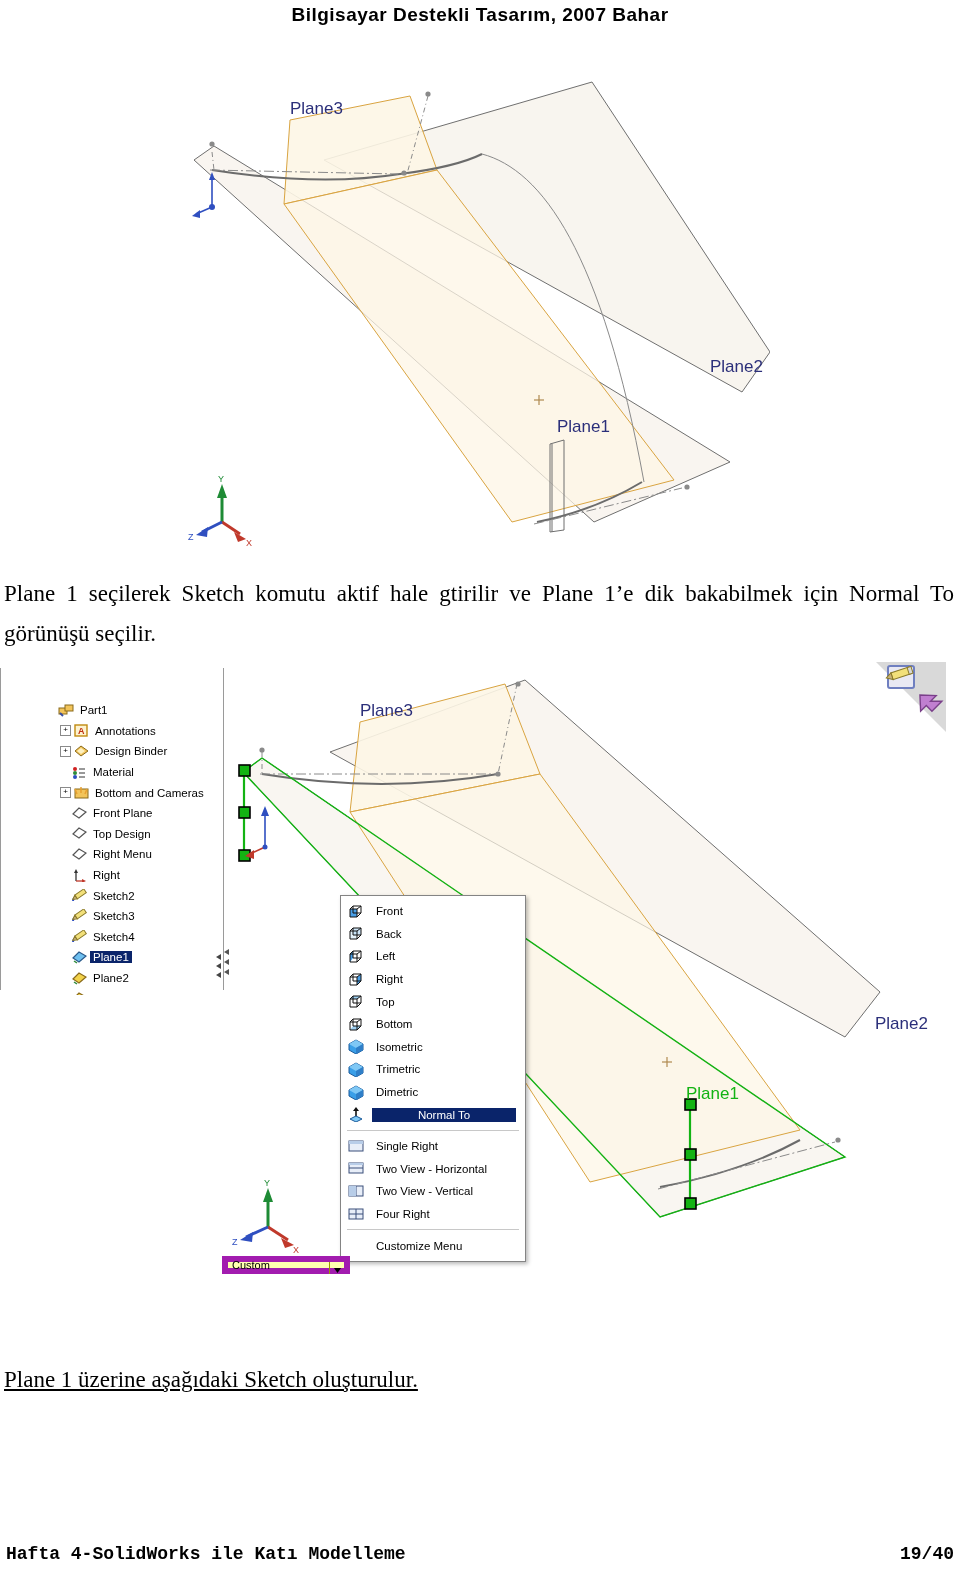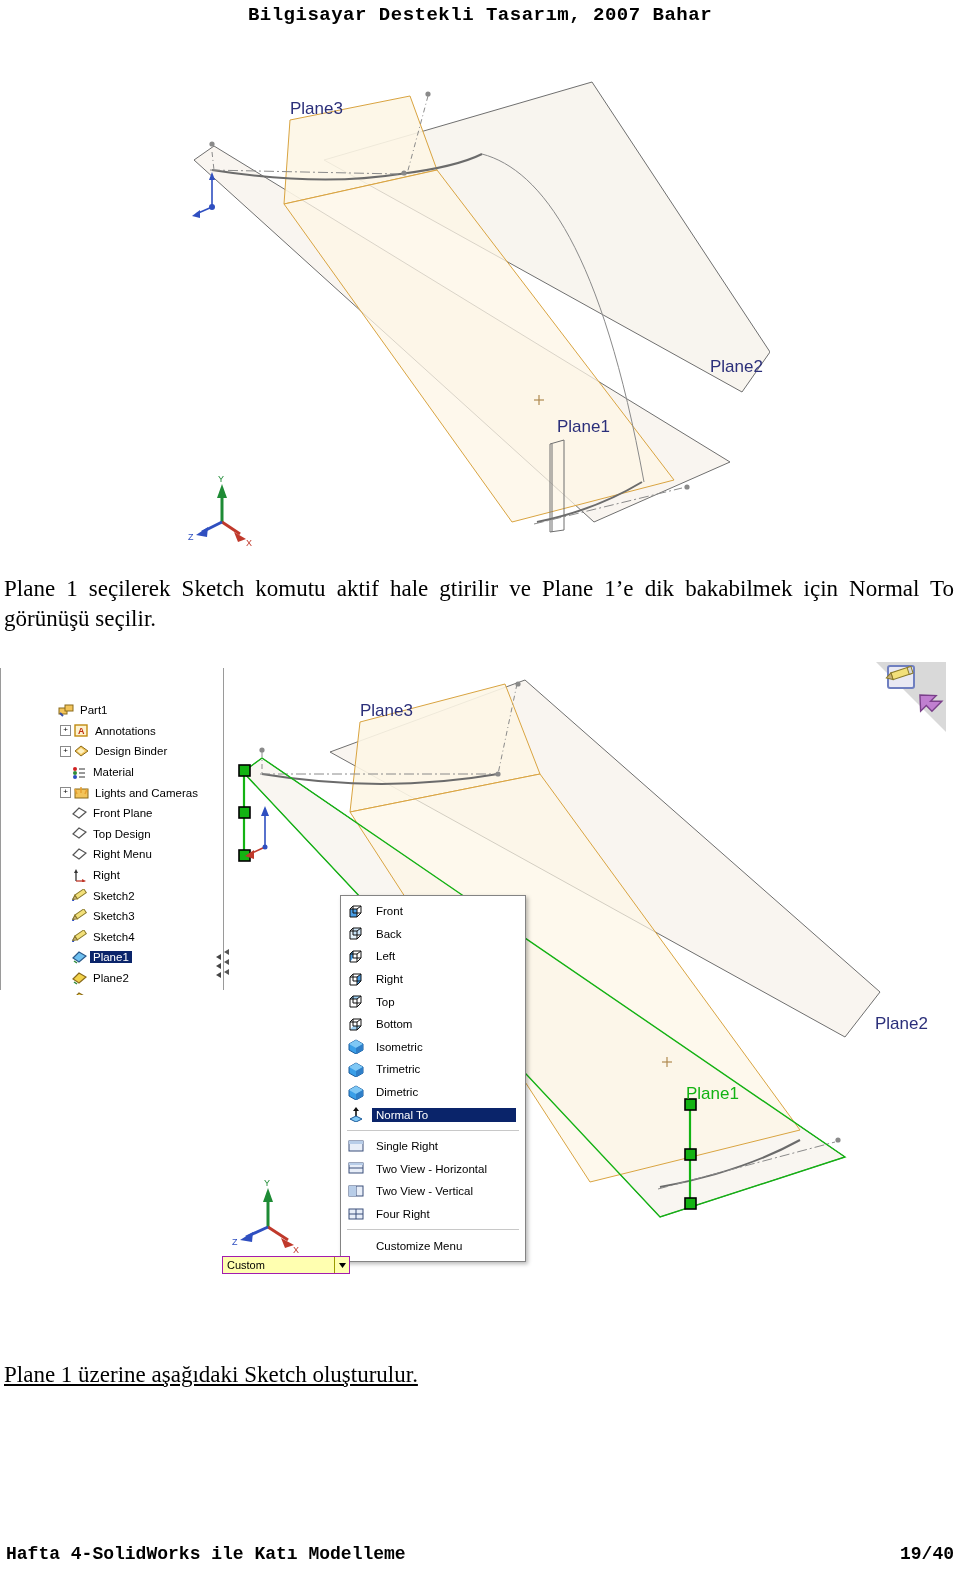--- a/index.html
+++ b/index.html
@@ -13,7 +13,7 @@
   
   .doc-header{
     position:absolute;left:0;top:0;width:960px;text-align:center;
-    font-family:Liberation Mono, monospace;
+    font-family:Liberation Sans, sans-serif;
     font-weight:bold;font-size:19px;letter-spacing:.5px;color:#000;
     padding-top:4px;
   }

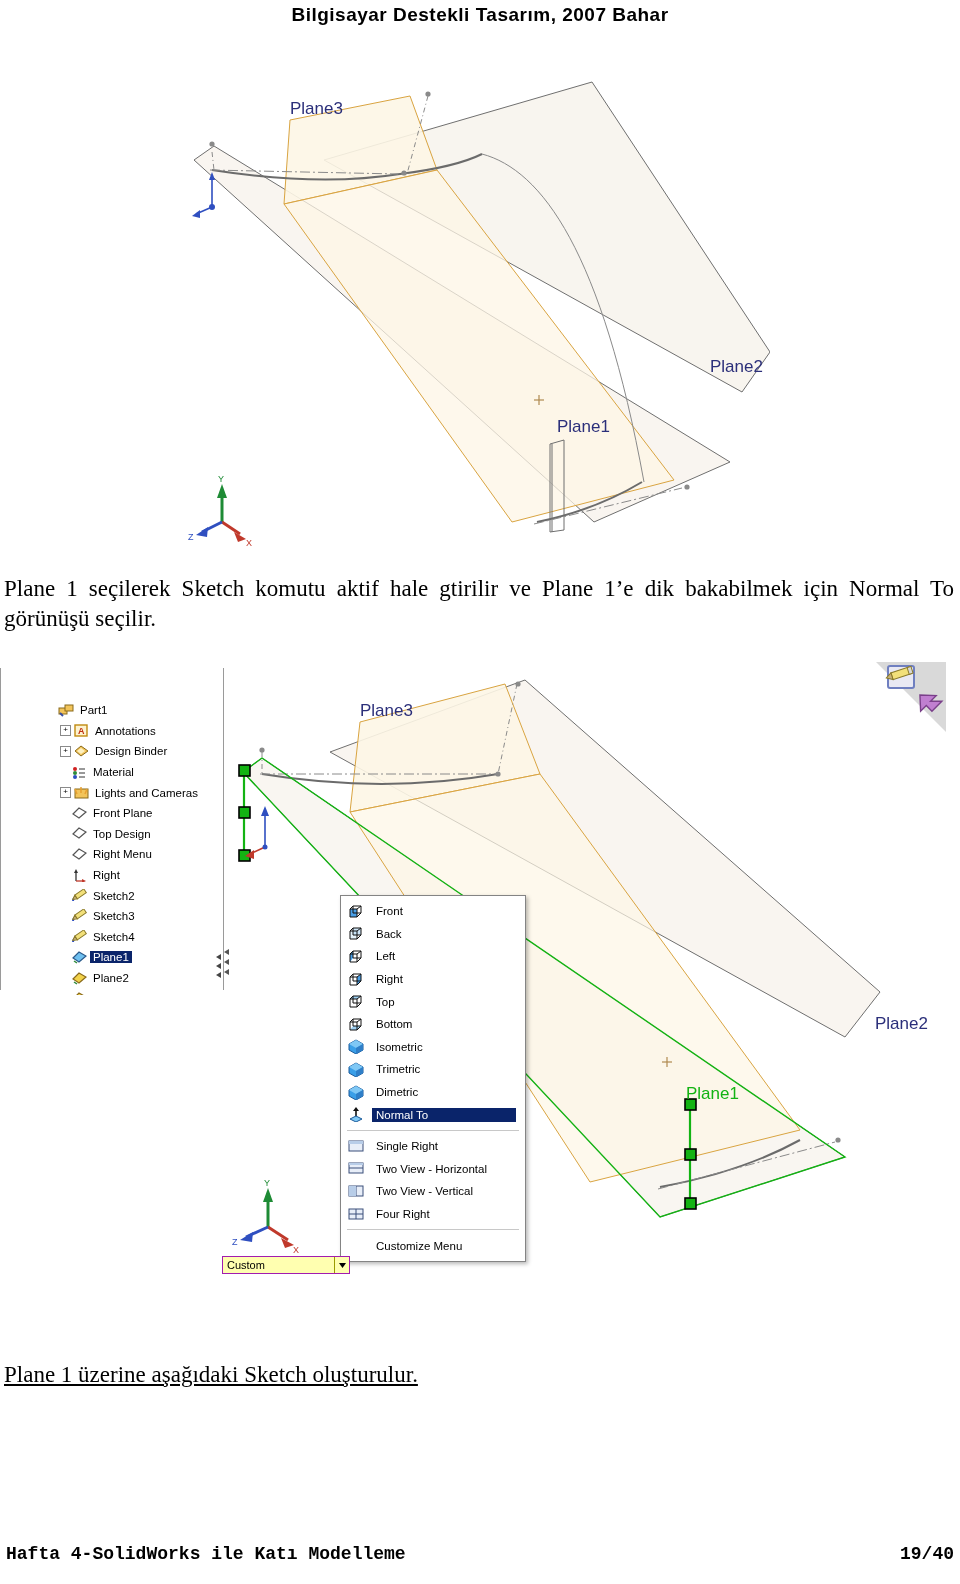--- a/index.html
+++ b/index.html
@@ -28,7 +28,7 @@
   
   .para{
     position:absolute;font-family:"Liberation Serif",serif;
-    font-size:23px;line-height:30px;color:#000;text-align:justify;
+    font-size:23px;line-height:40px;color:#000;text-align:justify;
   }
   #para-1{left:4px;top:574px;width:950px;}
   #para-2{left:4px;top:1360px;width:800px;text-decoration:underline;}

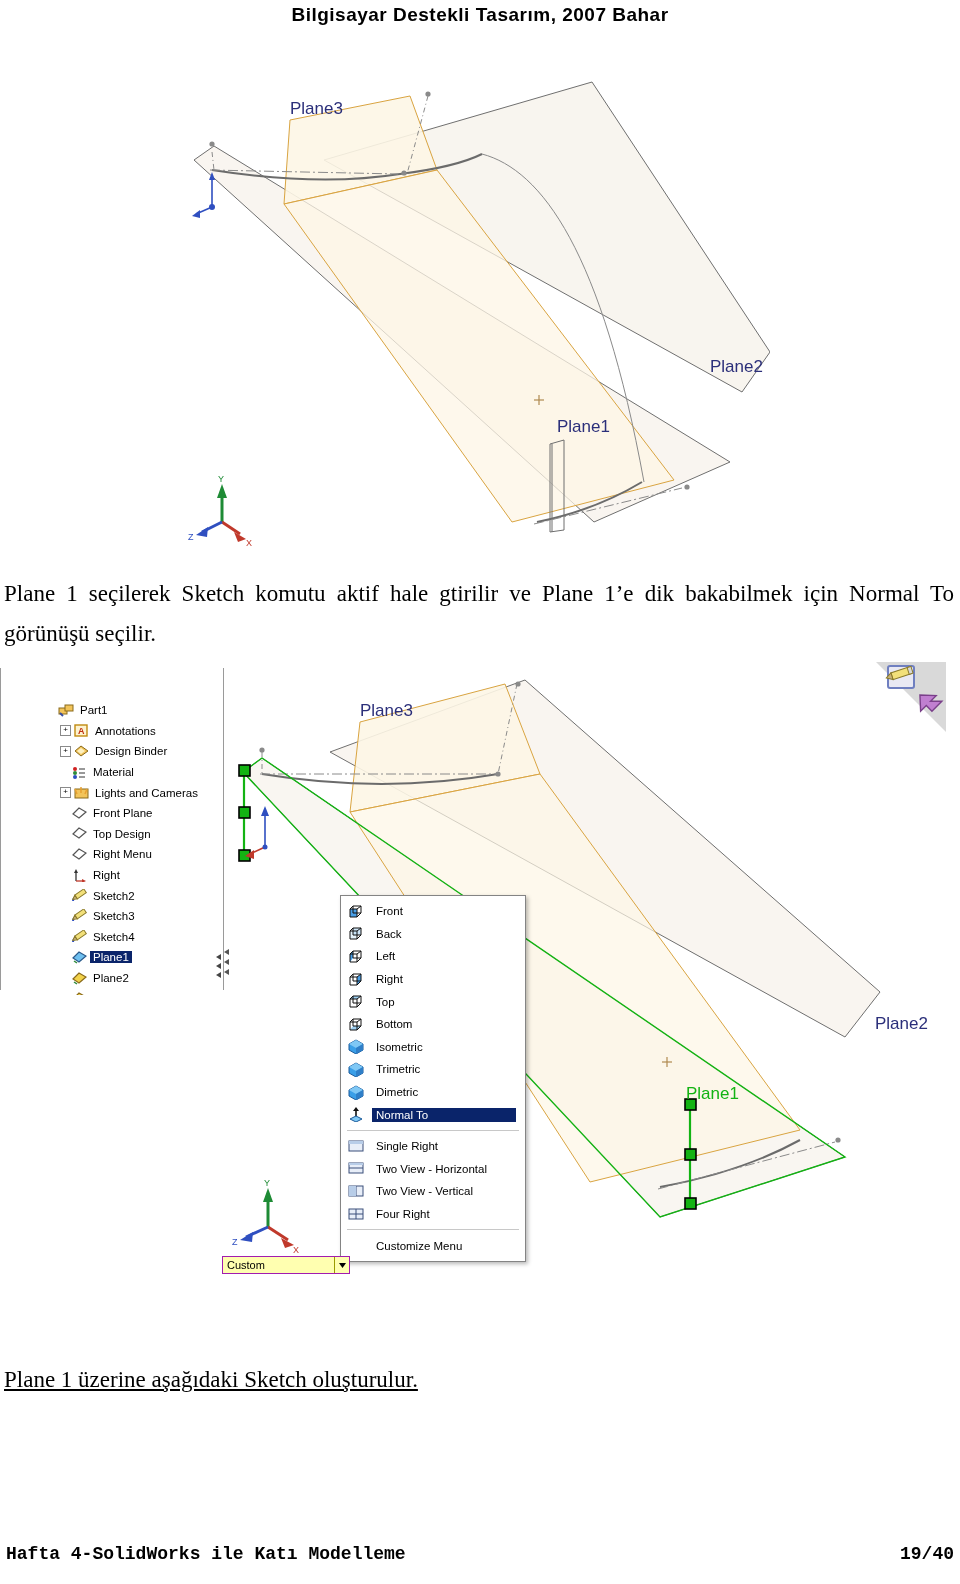--- a/index.html
+++ b/index.html
@@ -396,7 +396,7 @@
                 <path d="M7,7 L7,1 M3,8 L1,3 M11,8 L13,3" stroke="#e8a030" stroke-width="1.5"></path>
               </svg>
             </span>
-            <span class="tl">Lights and Cameras</span>
+            <span class="tl">Bottom and Cameras</span>
           </div>
           <div class="tree-row">
             <span style="width:13px;flex:0 0 auto;"></span>

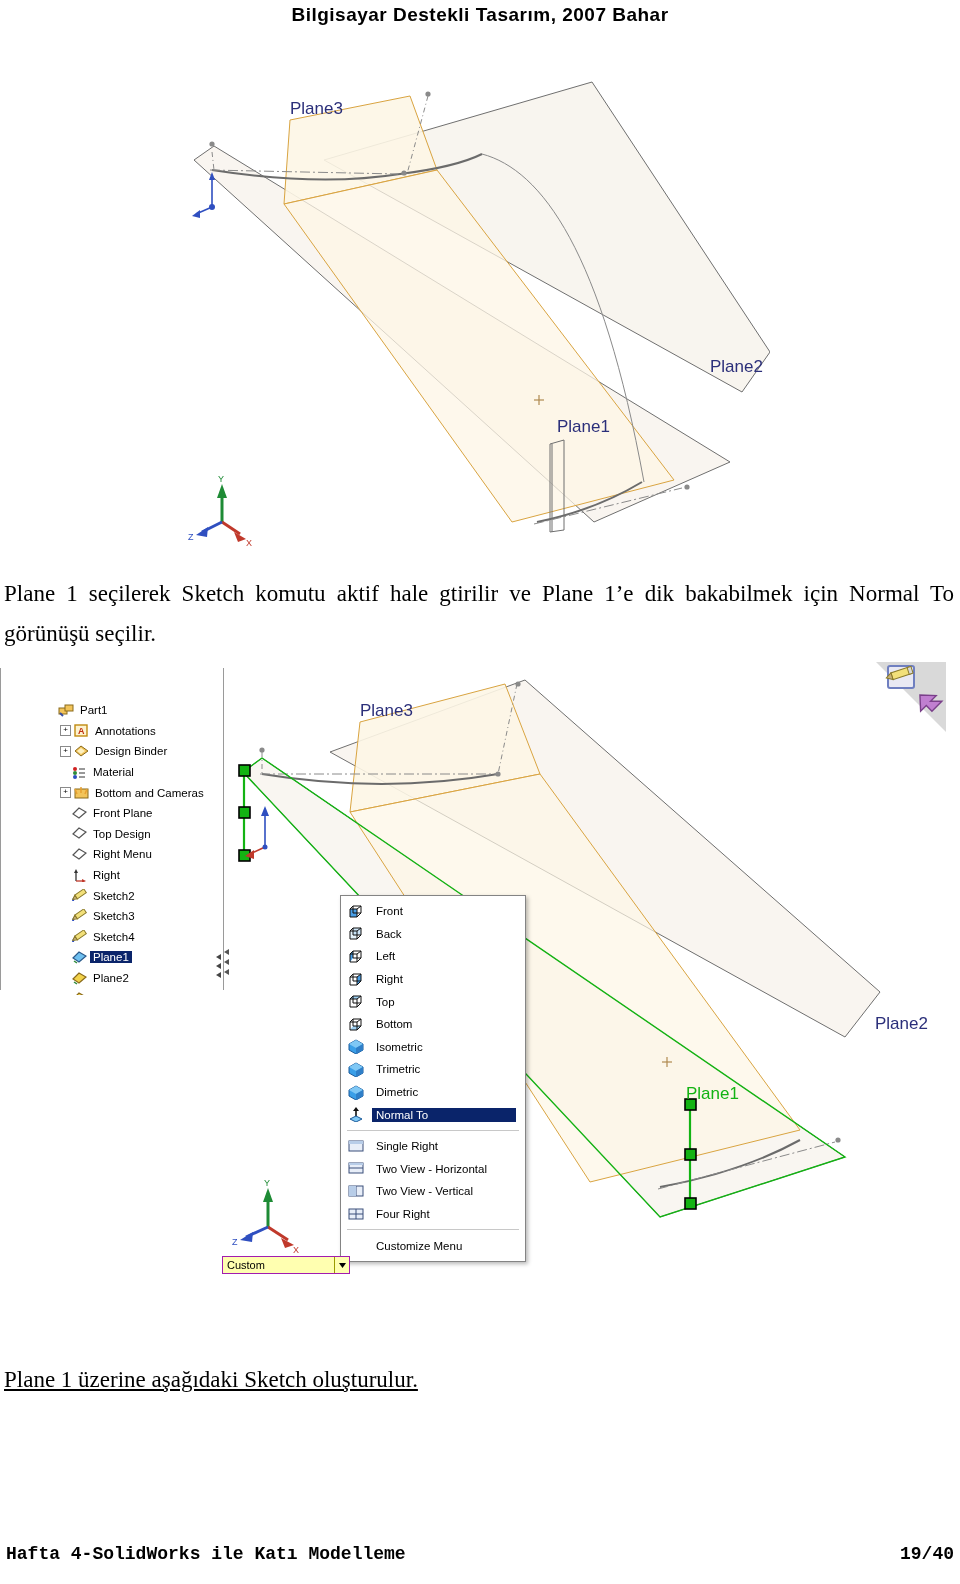--- a/index.html
+++ b/index.html
@@ -106,7 +106,7 @@
     position:absolute;left:340px;top:233px;width:186px;
     background:#ffffff;border:1px solid #848484;
     box-shadow:2px 2px 4px rgba(0,0,0,.28);
-    padding:4px 0 4px 0;box-sizing:border-box;
+    padding:4px 0 4px 0;box-sizing:border-box;text-align:center;
   }
   .menu-item{
     position:relative;height:22.6px;display:flex;align-items:center;

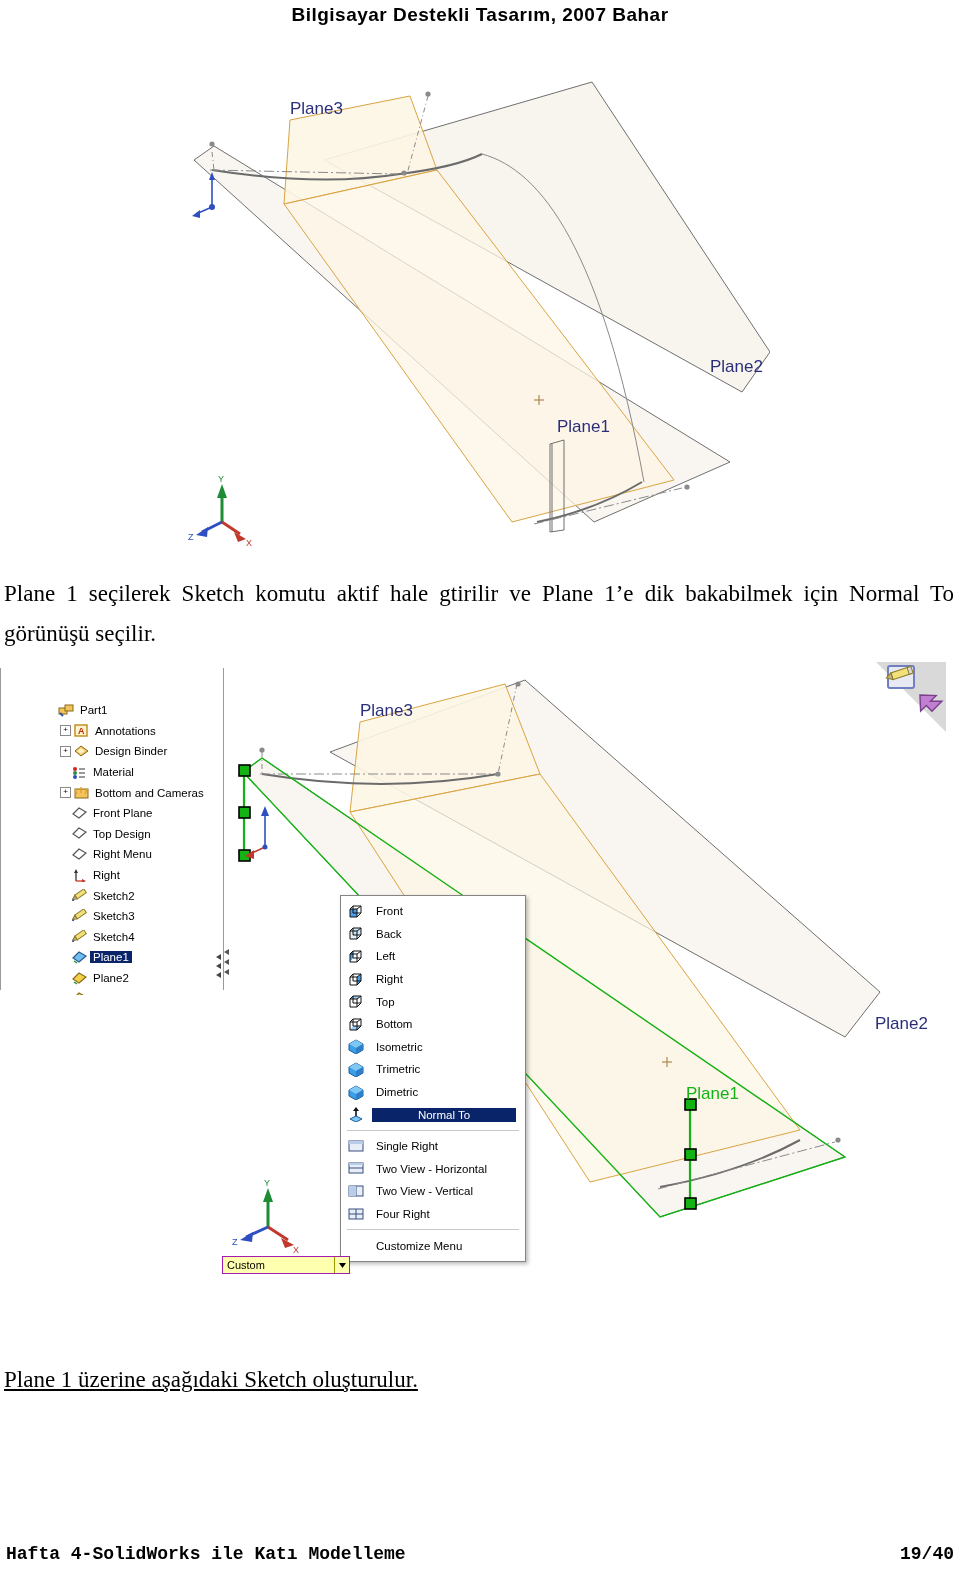--- a/index.html
+++ b/index.html
@@ -123,7 +123,7 @@
   
   #sw-custombar{
     position:absolute;left:222px;top:594px;width:128px;height:18px;
-    background:#ffffb0;border:1px solid #a21caf;box-sizing:border-box;
+    background:#ffffb0;border:6px solid #a21caf;box-sizing:border-box;
     font-family:"Liberation Sans",sans-serif;font-size:11px;color:#000;
     display:flex;align-items:center;padding-left:4px;
   }

